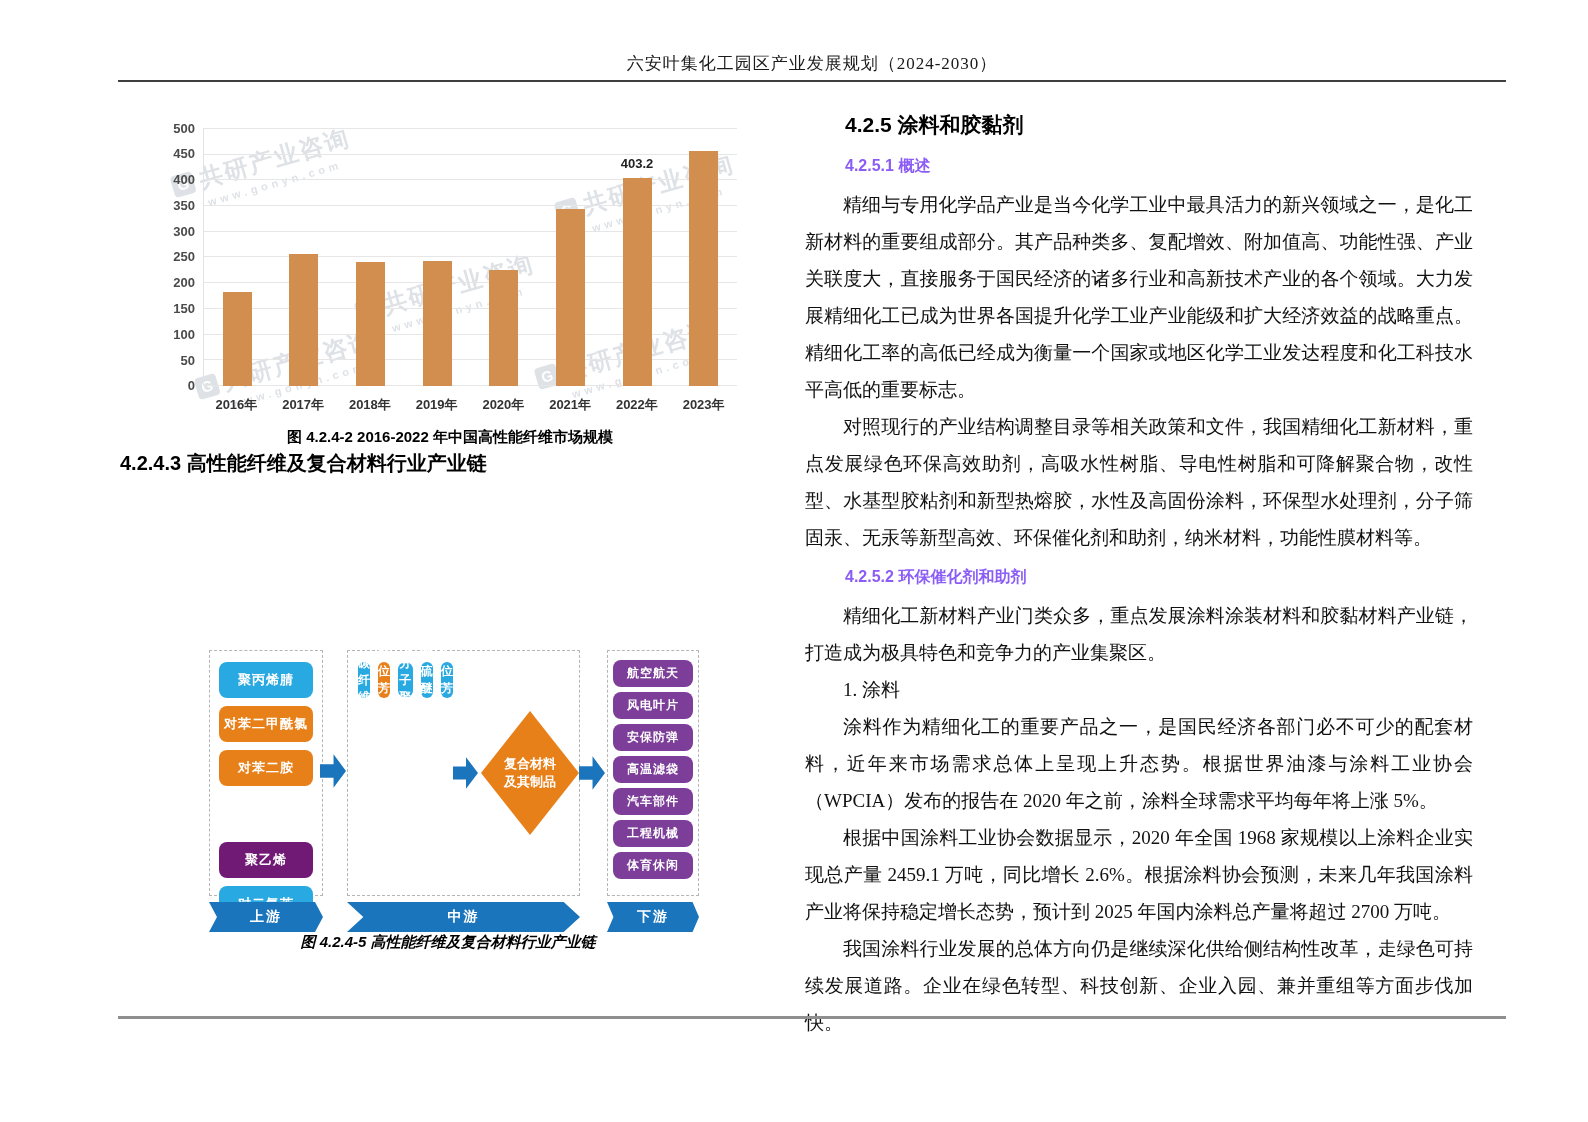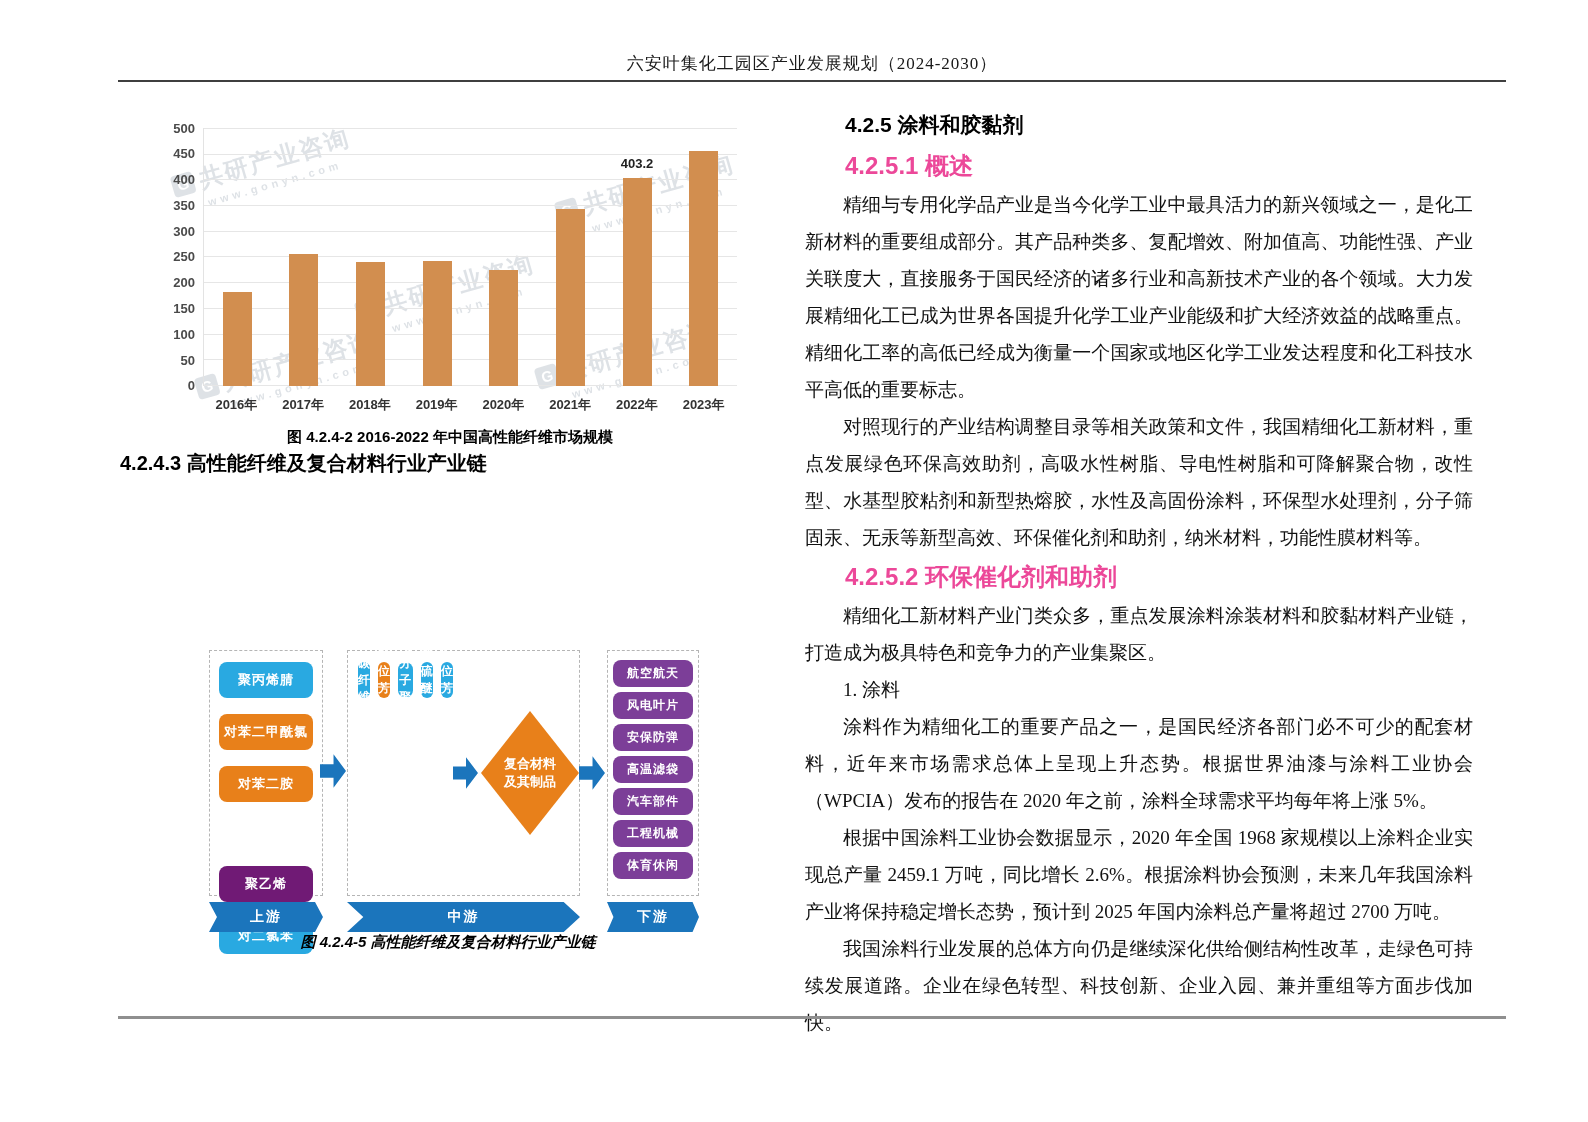--- a/index.html
+++ b/index.html
@@ -70,7 +70,7 @@
   
   .rcol{position:absolute;left:805px;top:104px;width:668px;}
   .rcol .h1{font-family:"Liberation Sans",sans-serif;font-weight:bold;font-size:21px;line-height:41px;text-indent:40px;color:#000;}
-  .rcol .h2{font-family:"Liberation Sans",sans-serif;font-weight:bold;font-size:24px;line-height:41px;text-indent:40px;color:#ec4899;}
+  .rcol .h2{font-family:"Liberation Sans",sans-serif;font-weight:bold;font-size:16px;line-height:41px;text-indent:40px;color:#8b5cf6;}
   .rcol .item{font-size:19px;line-height:37px;text-indent:38px;color:#111;}
   .rcol .para{font-size:19px;line-height:37px;text-align:justify;text-indent:38px;color:#111;}
 

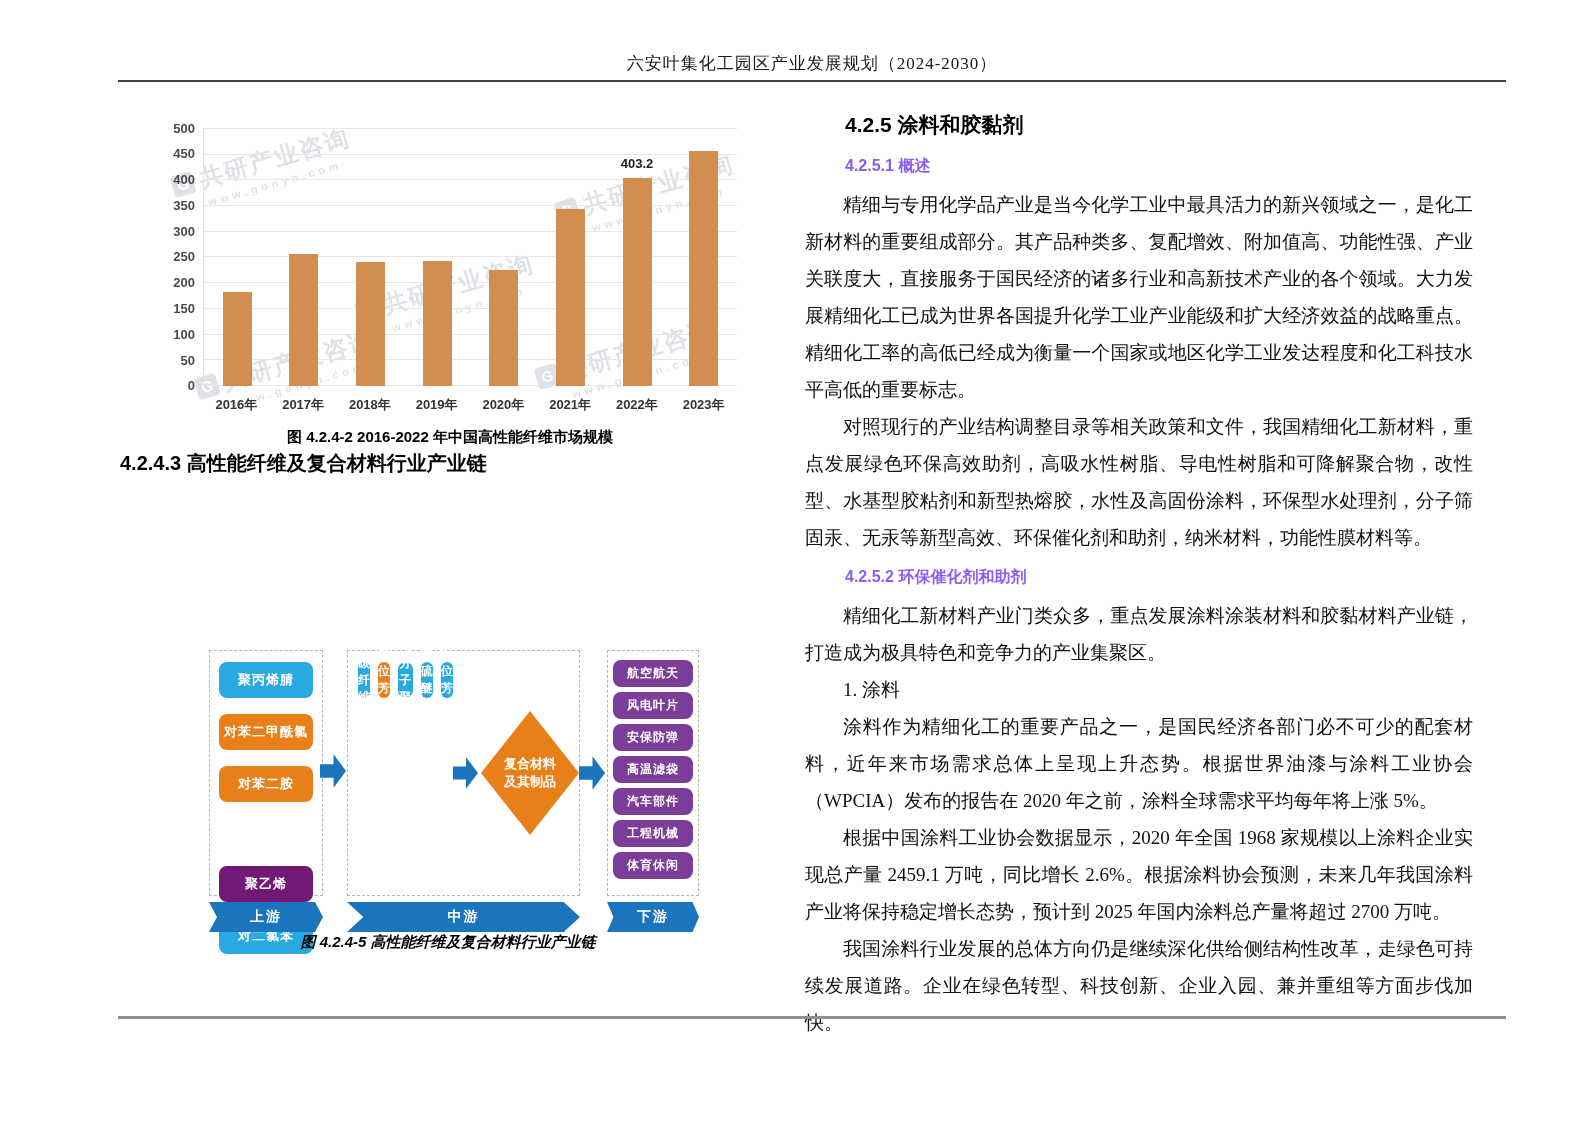--- a/index.html
+++ b/index.html
@@ -46,7 +46,7 @@
   .g-up{left:4px;width:114px;}
   .g-mid{left:142px;width:233px;}
   .g-down{left:402px;width:92px;}
-  .vstack{display:flex;flex-direction:column;gap:16px;padding:11px 9px;}
+  .vstack{display:flex;flex-direction:column;gap:8px;padding:11px 9px;}
   .dbox{border-radius:8px;color:#fff;font-weight:bold;font-size:13px;display:flex;align-items:center;justify-content:center;text-align:center;height:36px;letter-spacing:1px;}
   .g-down .vstack{gap:5px;padding:9px 5px;}
   .g-down .dbox{height:27px;font-size:12px;}

